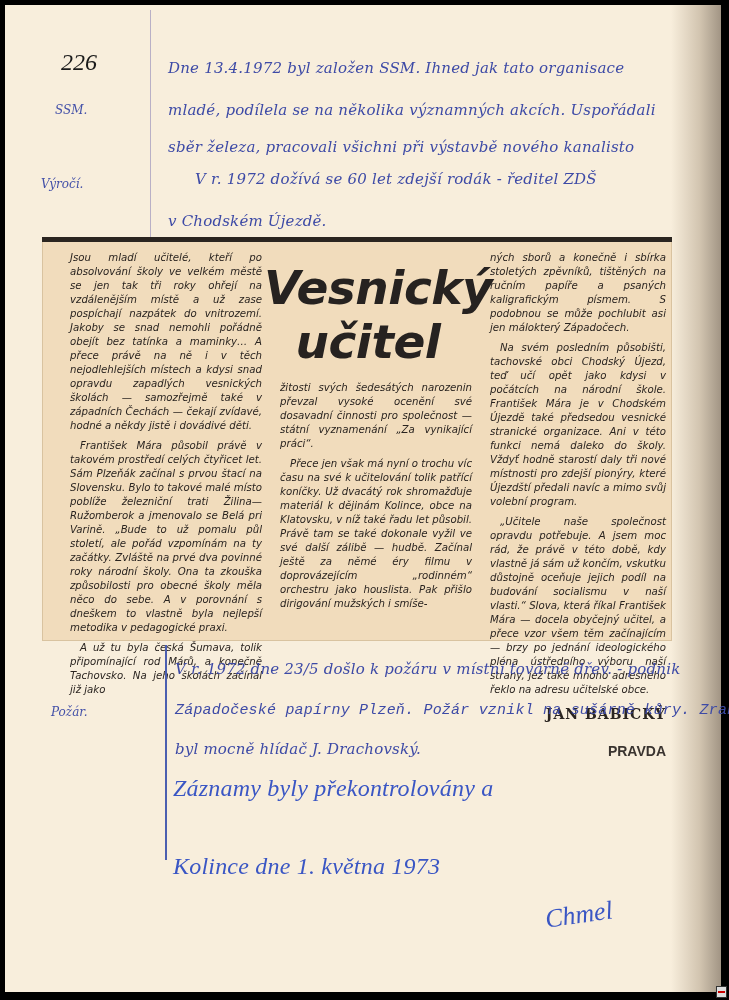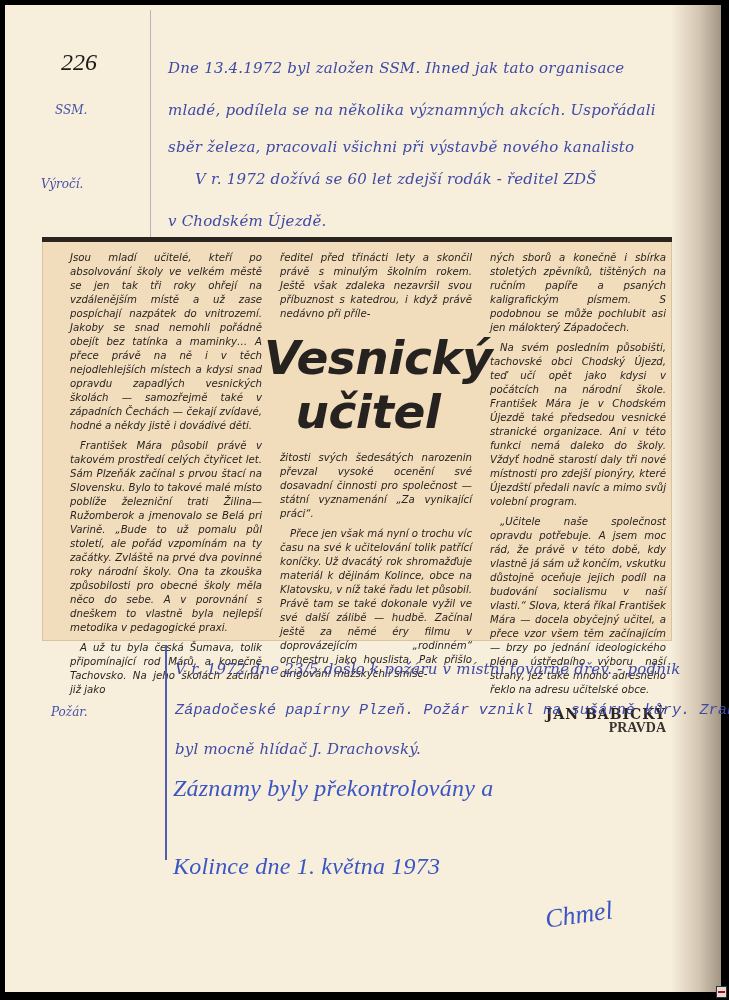--- a/index.html
+++ b/index.html
@@ -79,7 +79,6 @@
       <p>A už tu byla česká Šumava, tolik připomínající rod Márů, a konečně Tachovsko. Na jeho školách začínal již jako</p>
     </div>
     <div class="col col2">
-      <p style="text-indent:0">ředitel před třinácti lety a skončil právě s minulým školním rokem. Ještě však zdaleka nezavršil svou příbuznost s katedrou, i když právě nedávno při příle-</p>
       <div class="headline">
         <div>Vesnický</div>
         <div>učitel</div>

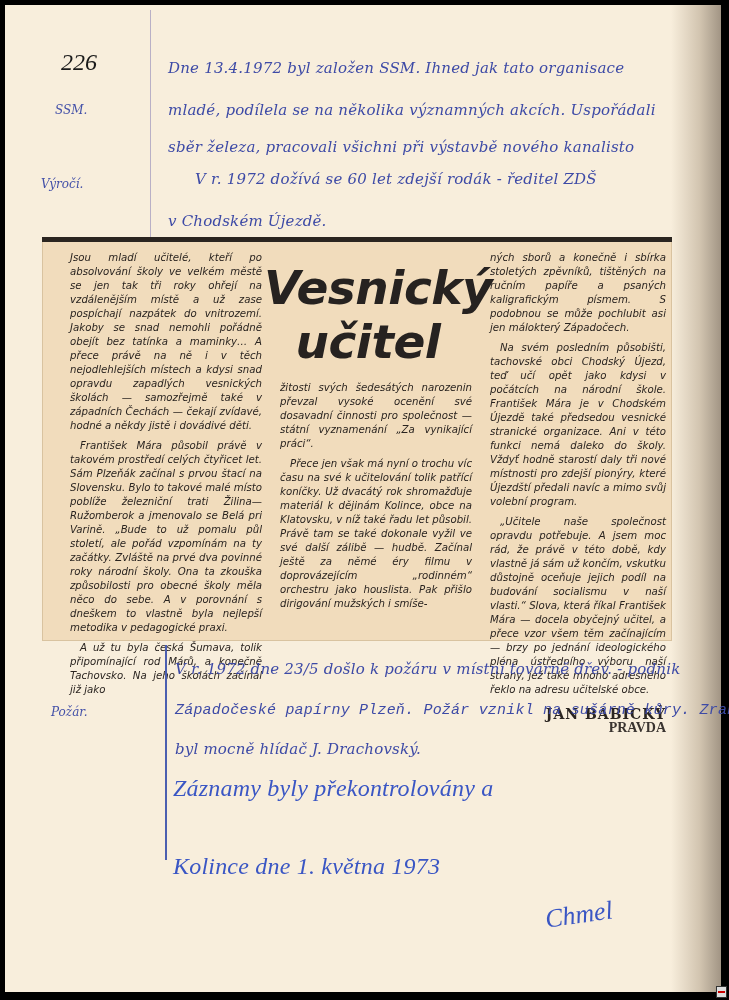--- a/index.html
+++ b/index.html
@@ -47,7 +47,7 @@
     line-height:54px; color:#262220; text-align:center; margin:10px 0 12px 0; letter-spacing:-0.5px;
   }
   .author { text-align:right; font-style:normal; font-family:"DejaVu Serif", serif; font-size:14px; font-weight:bold; margin-top:10px; letter-spacing:1px; }
-  .source { text-align:right; font-style:normal; font-family:Liberation Serif, serif; font-size:14px; font-weight:bold; margin-top:0; color:#3a3430; }
+  .source { text-align:right; font-style:normal; font-family:Liberation Sans, sans-serif; font-size:14px; font-weight:bold; margin-top:23px; color:#3a3430; }
   .signature {
     position:absolute; left:540px; top:895px; font-family:"Liberation Serif", serif; font-style:italic;
     font-size:26px; color:#3a56c4; transform:rotate(-8deg);

